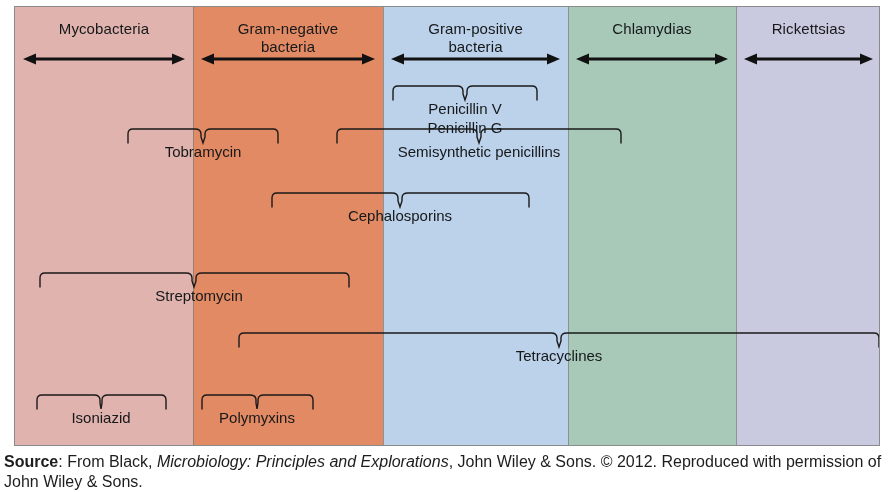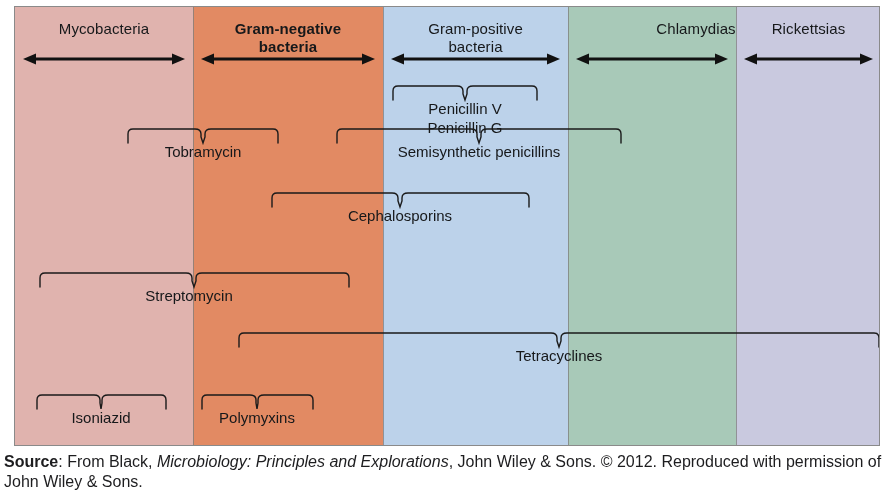--- a/index.html
+++ b/index.html
@@ -113,7 +113,7 @@
     <div class="group-label" style="left:0px; top:13px; width:178px;">
       <div>Mycobacteria</div>
     </div>
-    <div class="group-label" style="left:178px; top:13px; width:190px;font-weight:bold;">
+    <div class="group-label" style="left:178px; top:13px; width:190px;">
       <div>Gram-negative</div>
       <div>bacteria</div>
     </div>

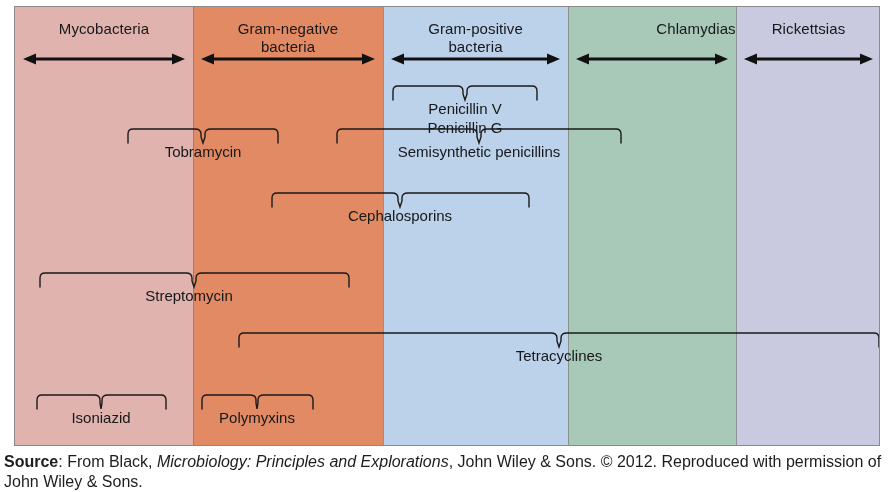--- a/index.html
+++ b/index.html
@@ -121,7 +121,7 @@
       <div>Gram-positive</div>
       <div>bacteria</div>
     </div>
-    <div class="group-label" style="left:553px; top:13px; width:168px;padding-left:44px;">
+    <div class="group-label" style="left:553px; top:13px; width:168px;">
       <div>Chlamydias</div>
     </div>
     <div class="group-label" style="left:721px; top:13px; width:145px;">

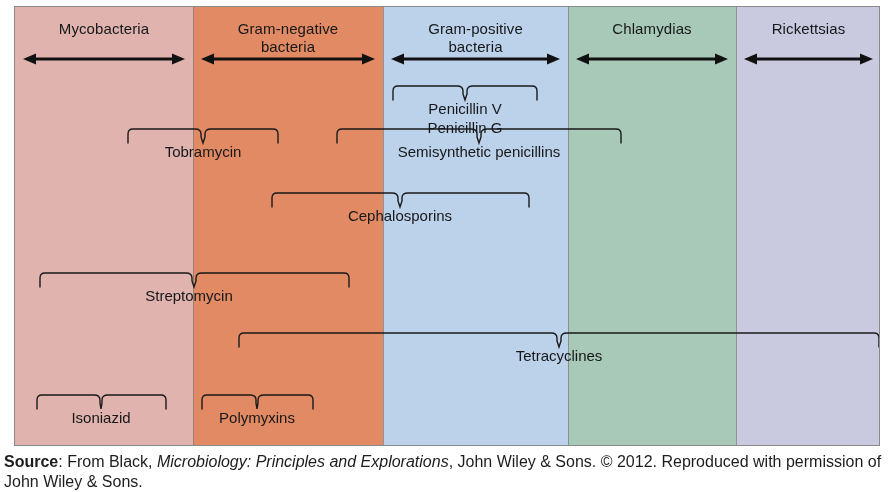--- a/index.html
+++ b/index.html
@@ -206,7 +206,7 @@
         <path d="M1,15 L1,6 Q1,1 6,1 L147,1 Q153,1 153,6 L153,9 L155,15 L157,9 L157,6 Q157,1 163,1 L305,1 Q310,1 310,6 L310,15" fill="none" stroke="#1a1a1a" stroke-width="1.4" stroke-linecap="round"></path>
       </svg>
     </div>
-    <div class="drug-label" style="left:74px; top:279px; width:200px;">
+    <div class="drug-label" style="left:84px; top:279px; width:200px;">
       <div>Streptomycin</div>
     </div>
 

